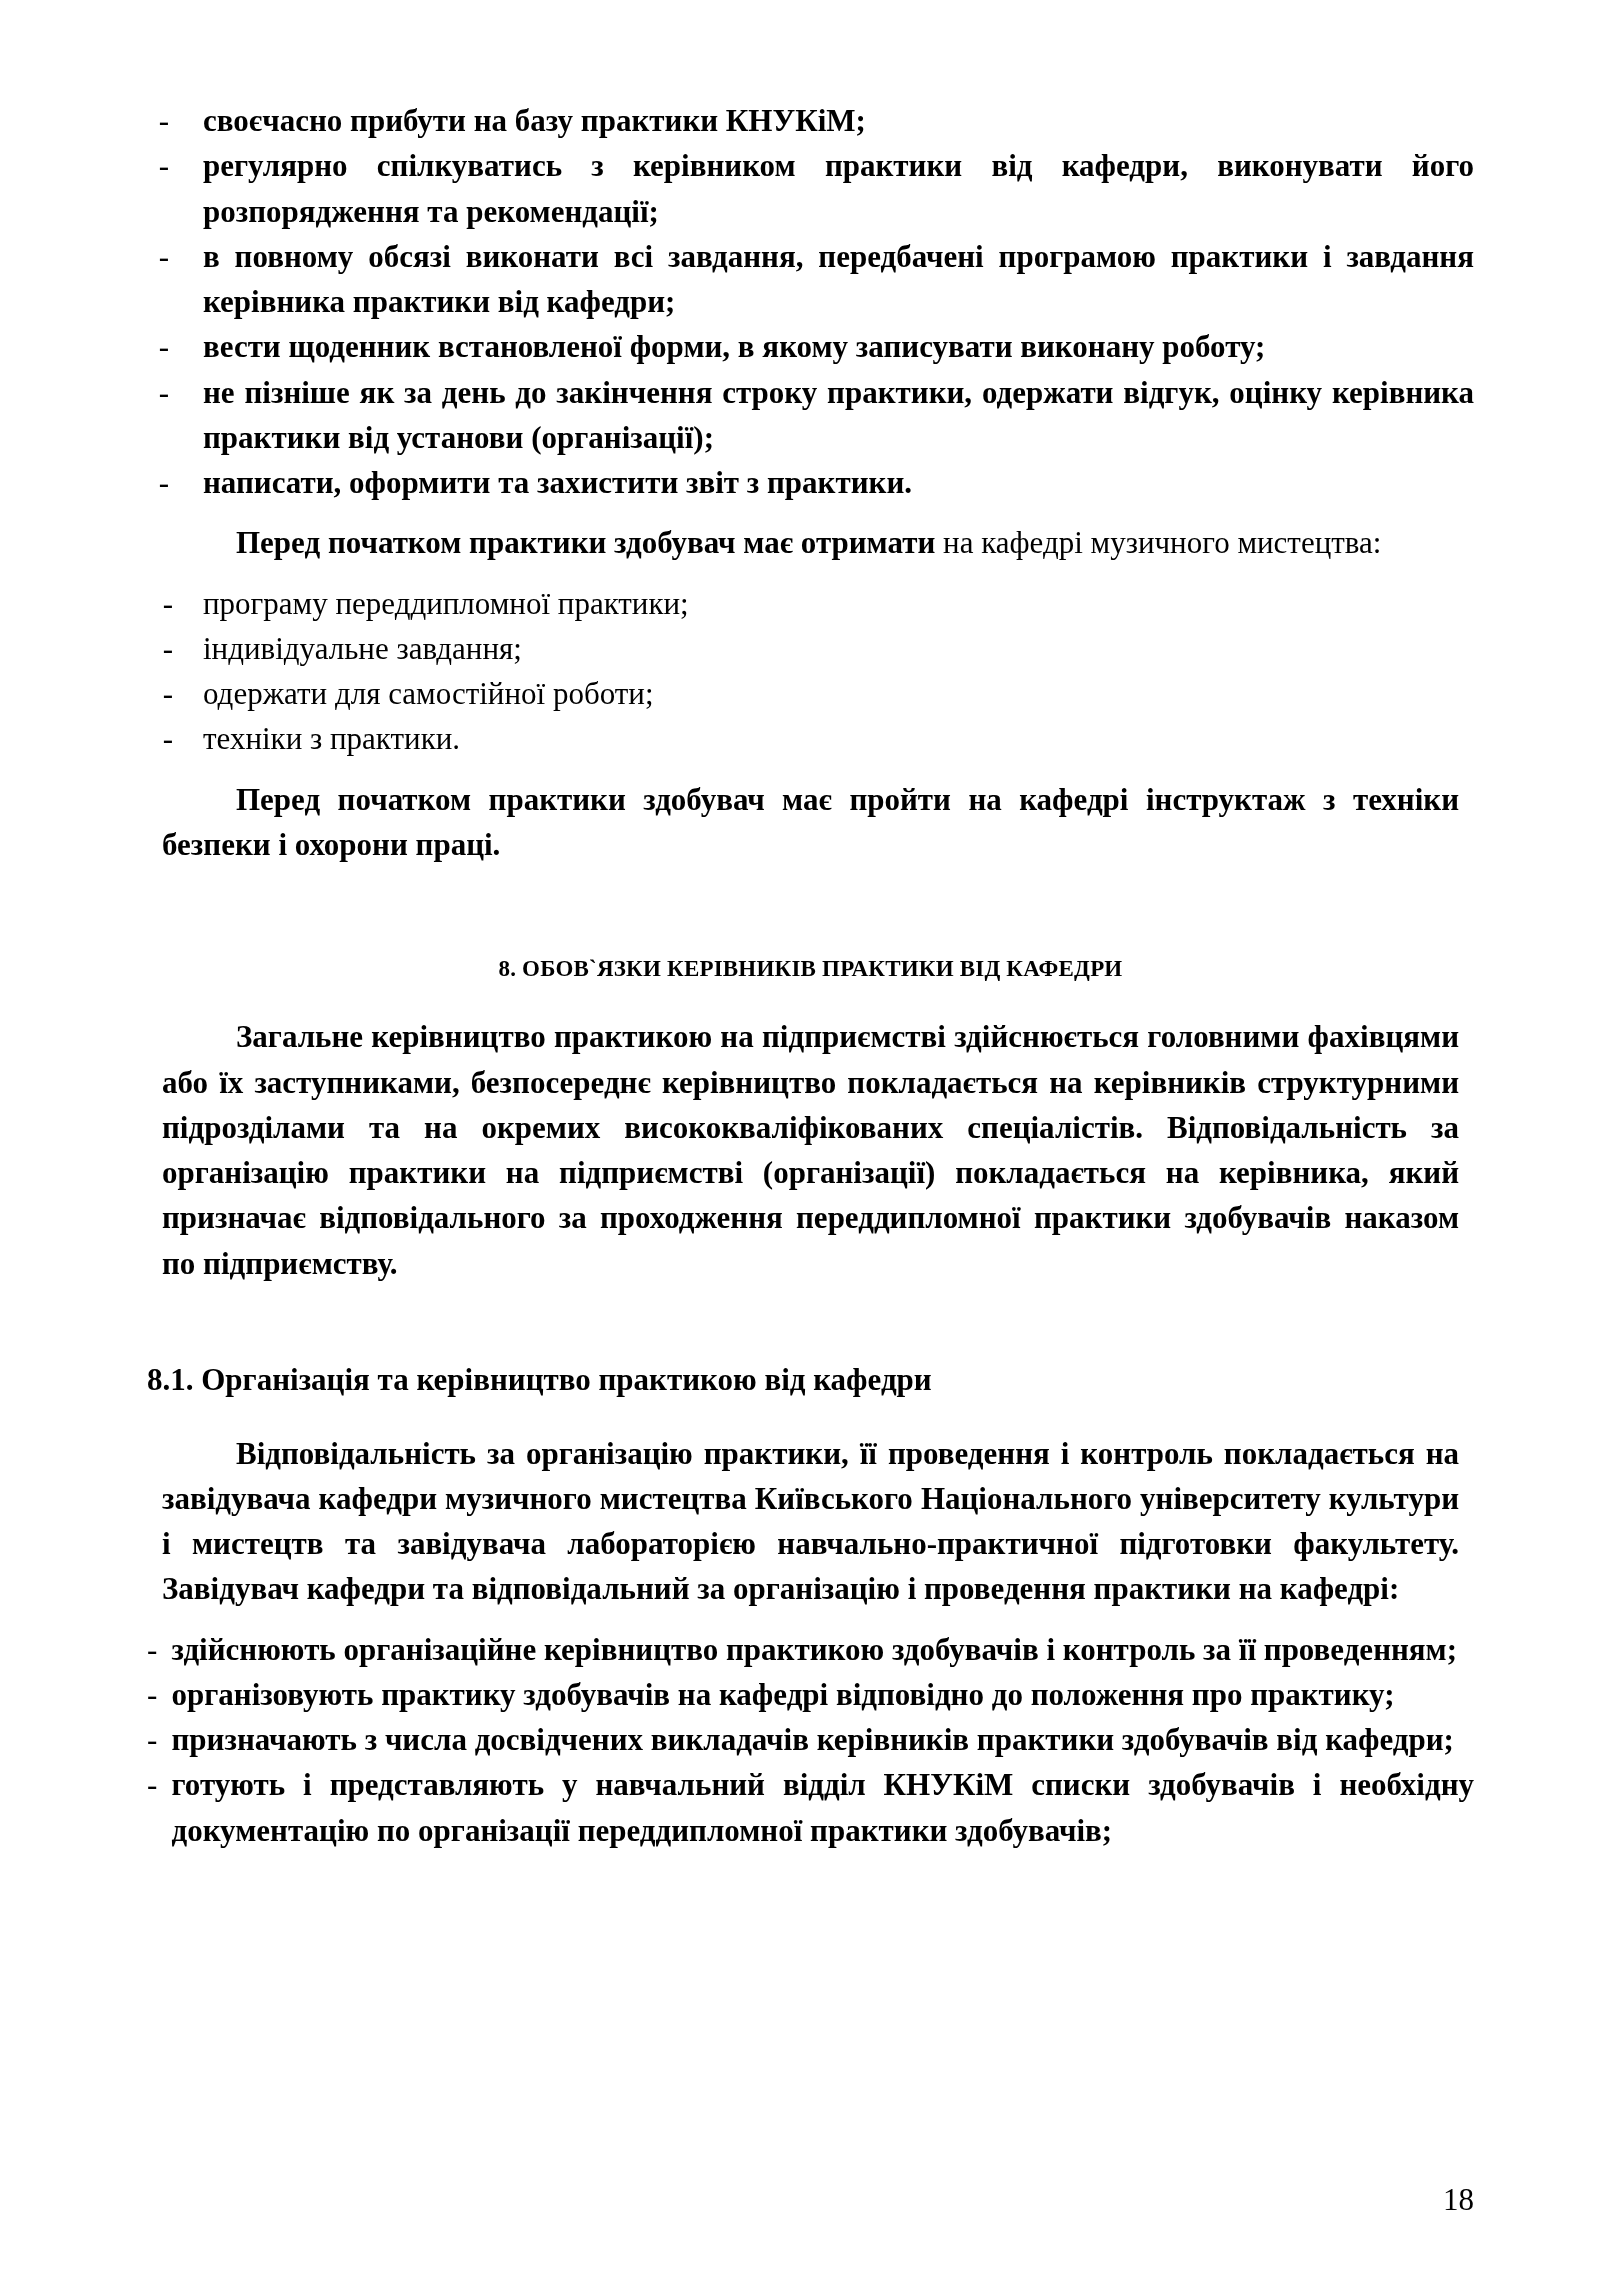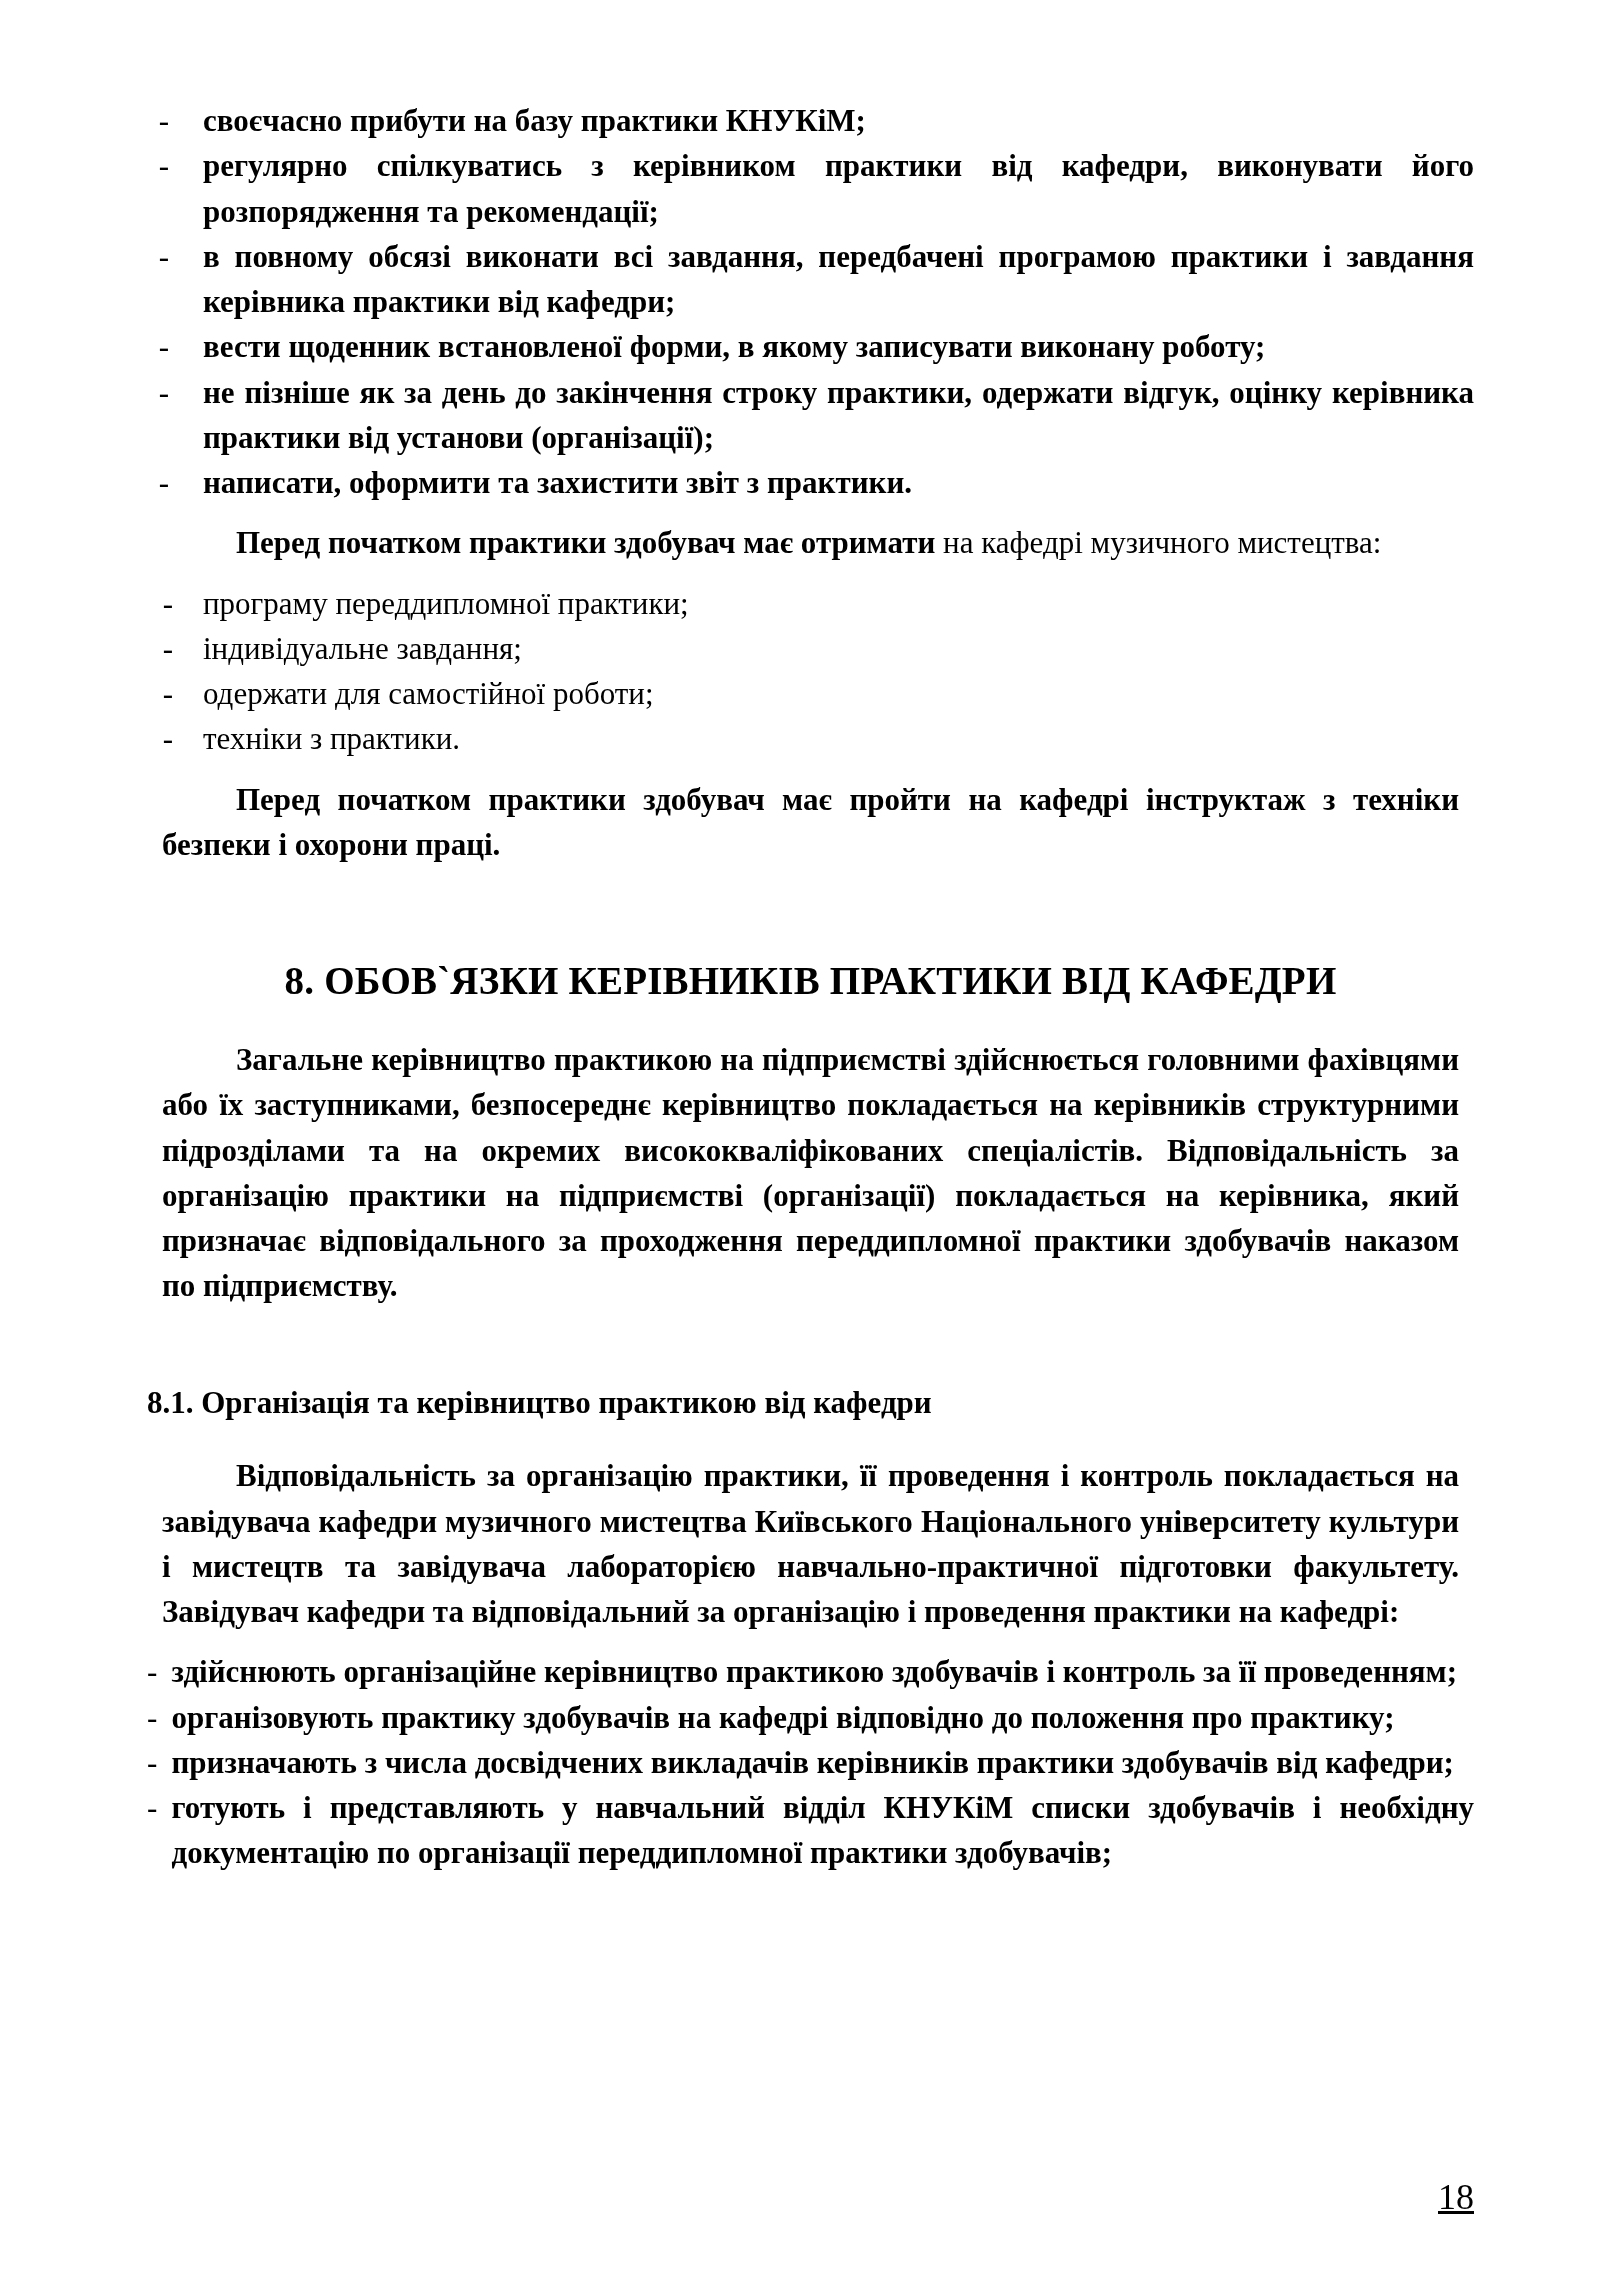--- a/index.html
+++ b/index.html
@@ -92,7 +92,7 @@
   }
 
   h1.section-title {
-    font-size: 39px;
+    font-size: 23px;
     font-weight: bold;
     text-align: center;
     margin: 0;

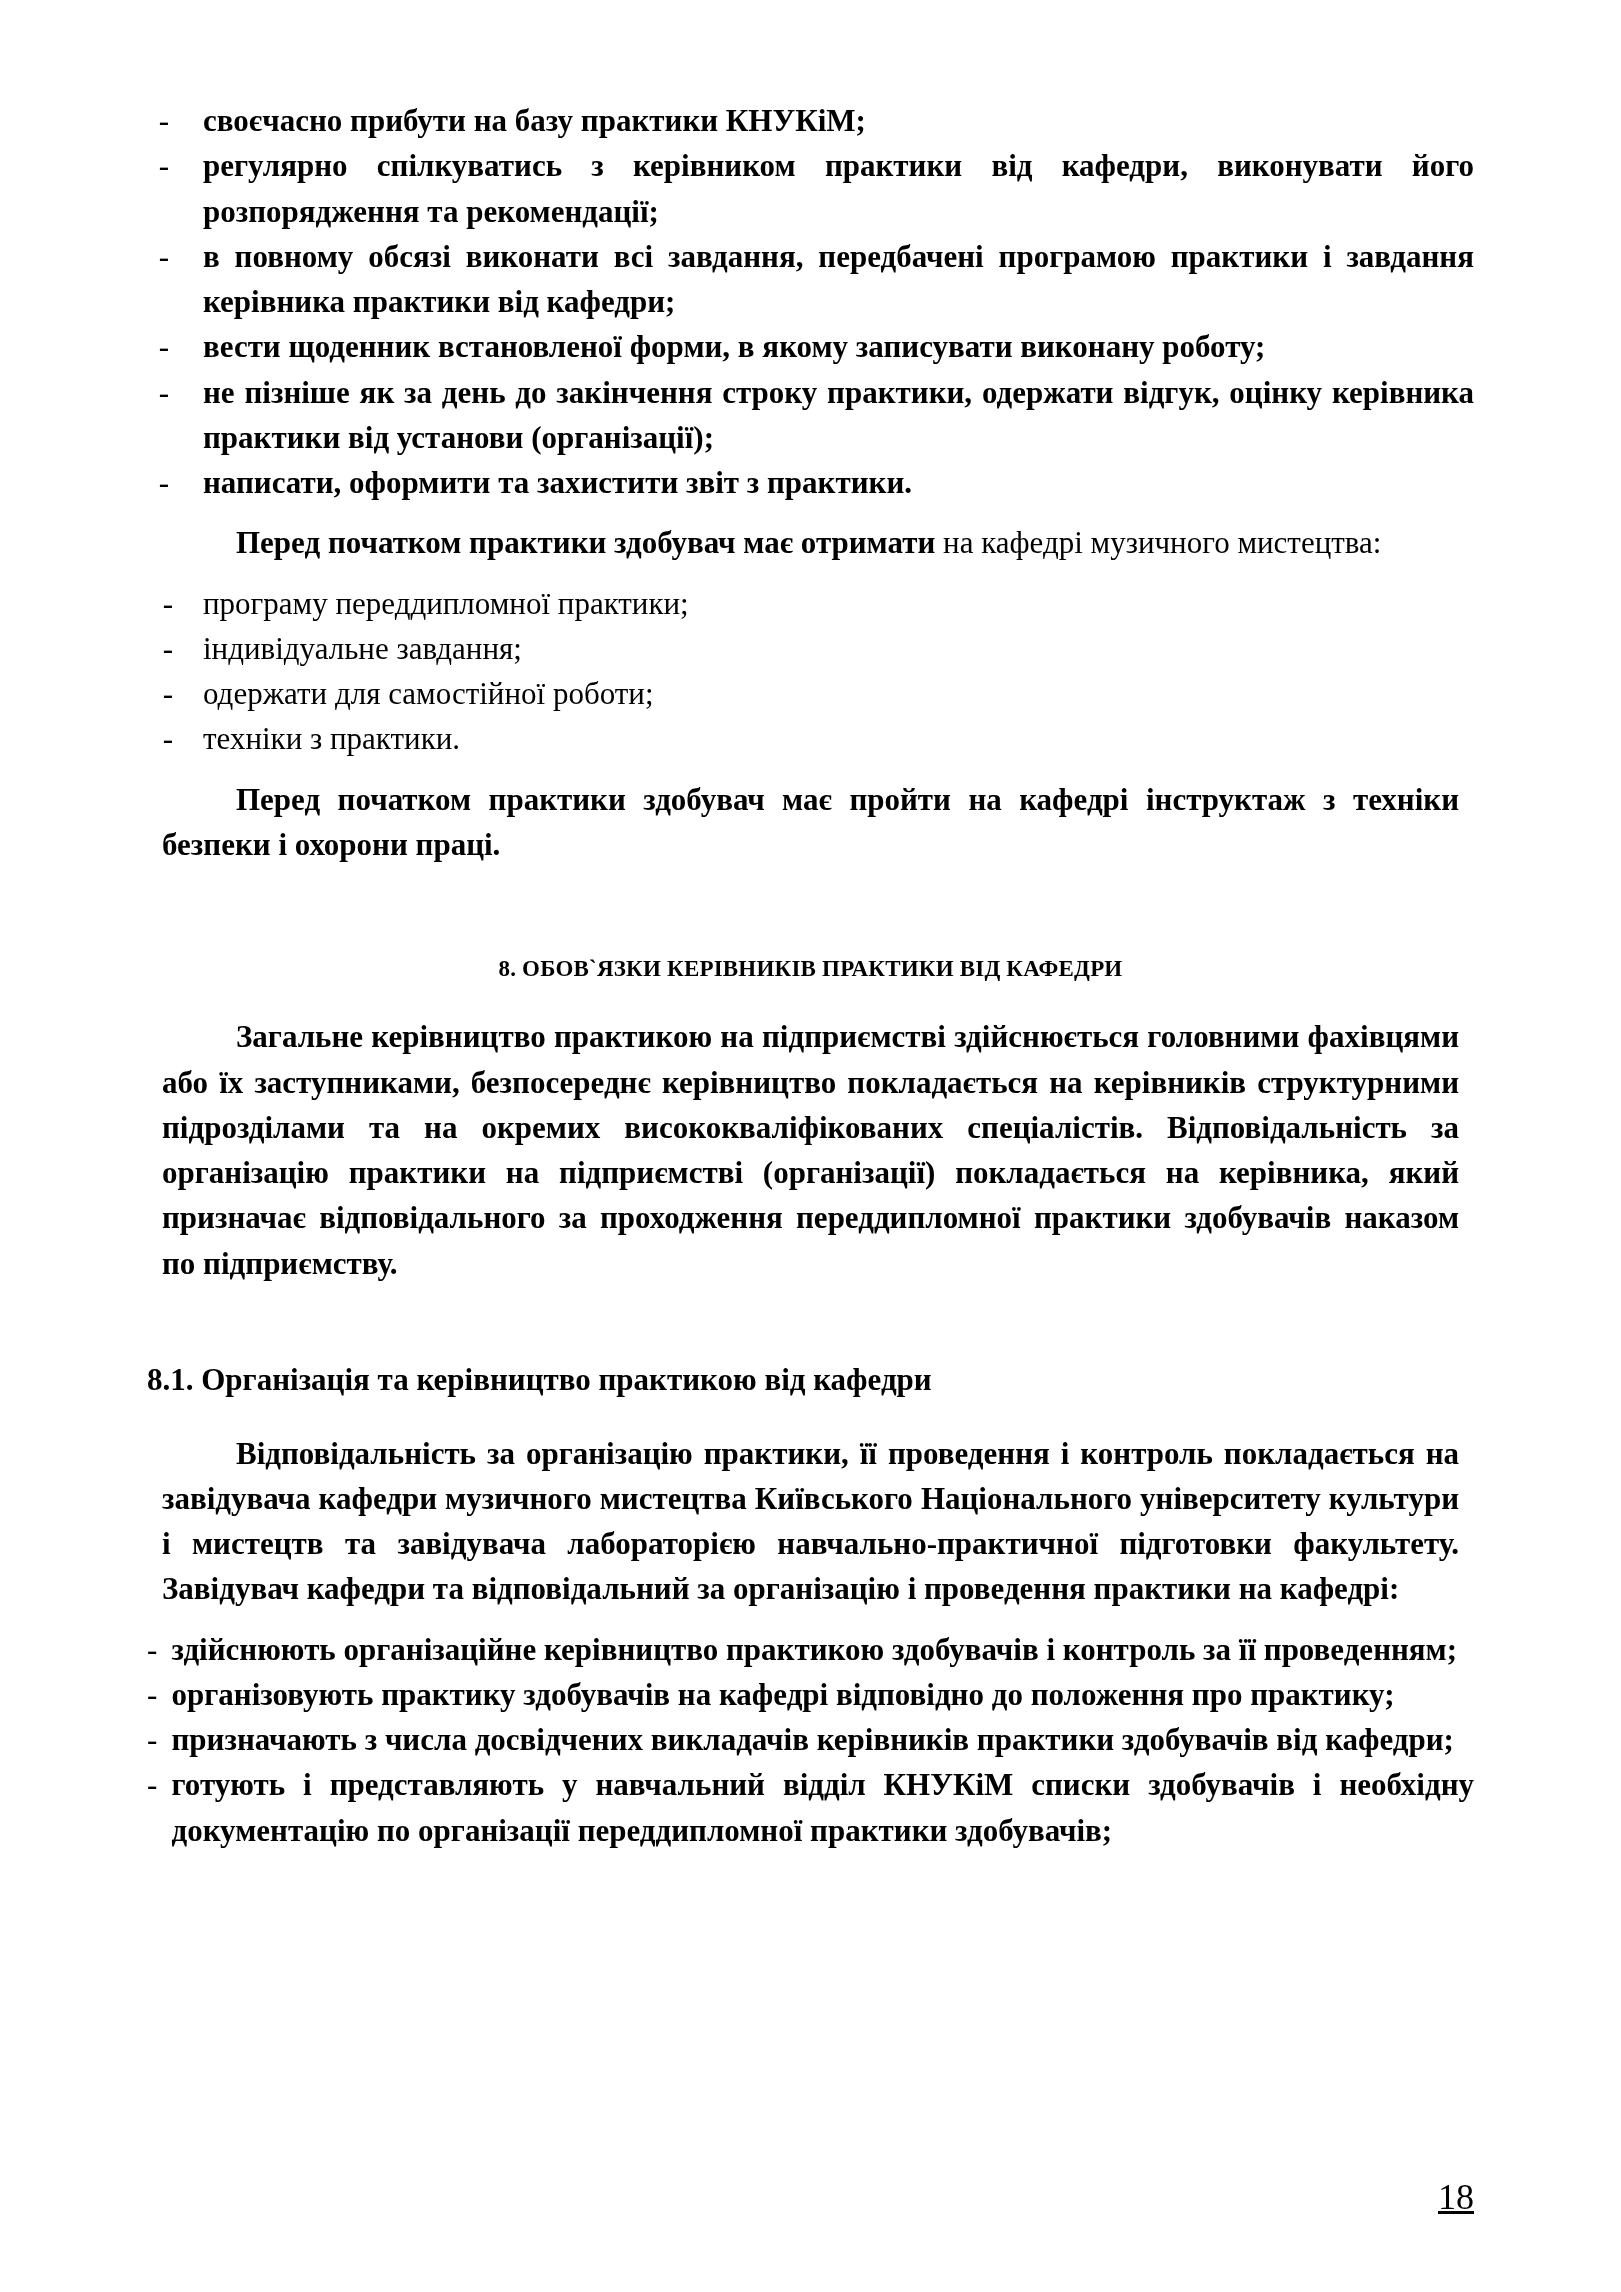--- a/index.html
+++ b/index.html
@@ -117,9 +117,8 @@
     position: absolute;
     right: 147px;
     bottom: 78px;
-    font-size: 36px;
+    font-size: 31px;
     line-height: 1;
-    text-decoration: underline;
   }
 </style>
 </head>

